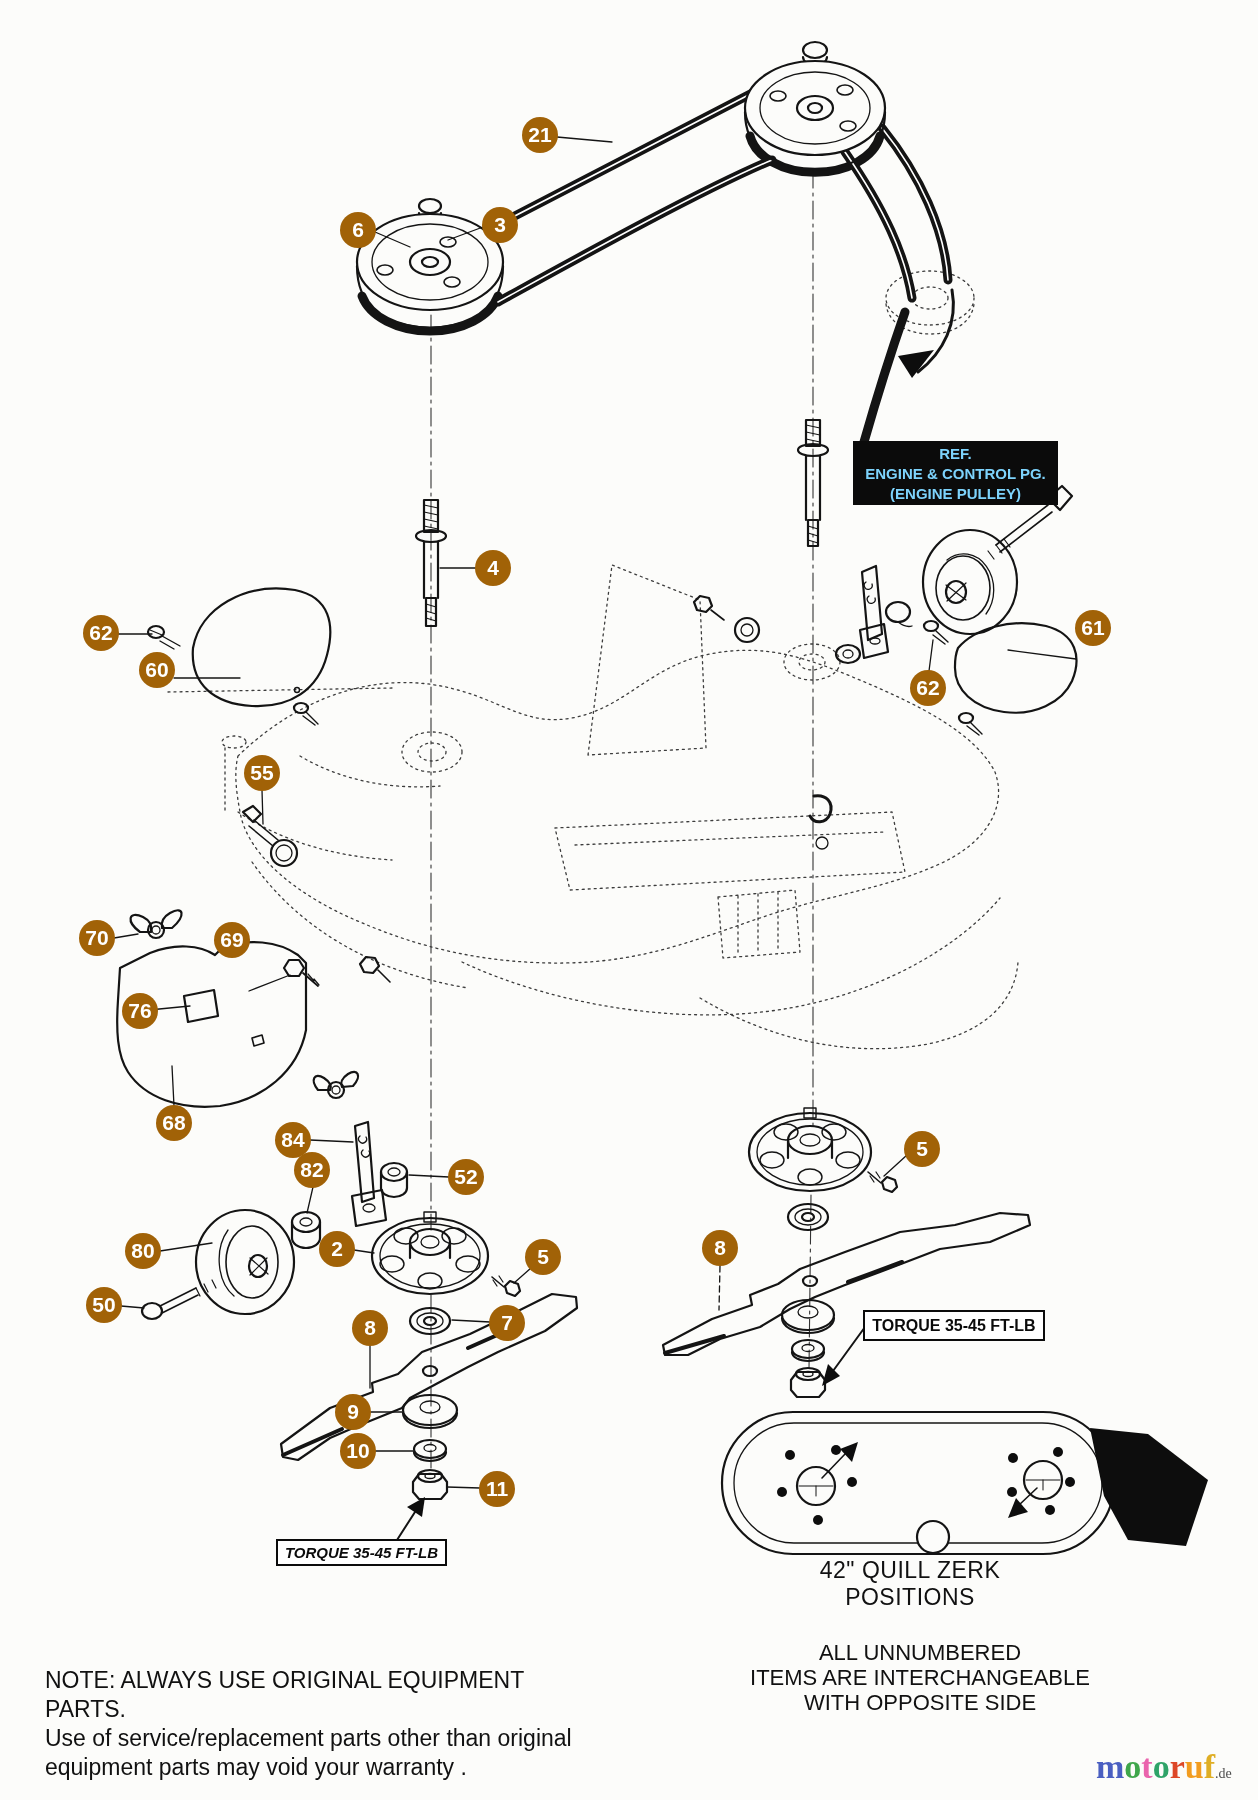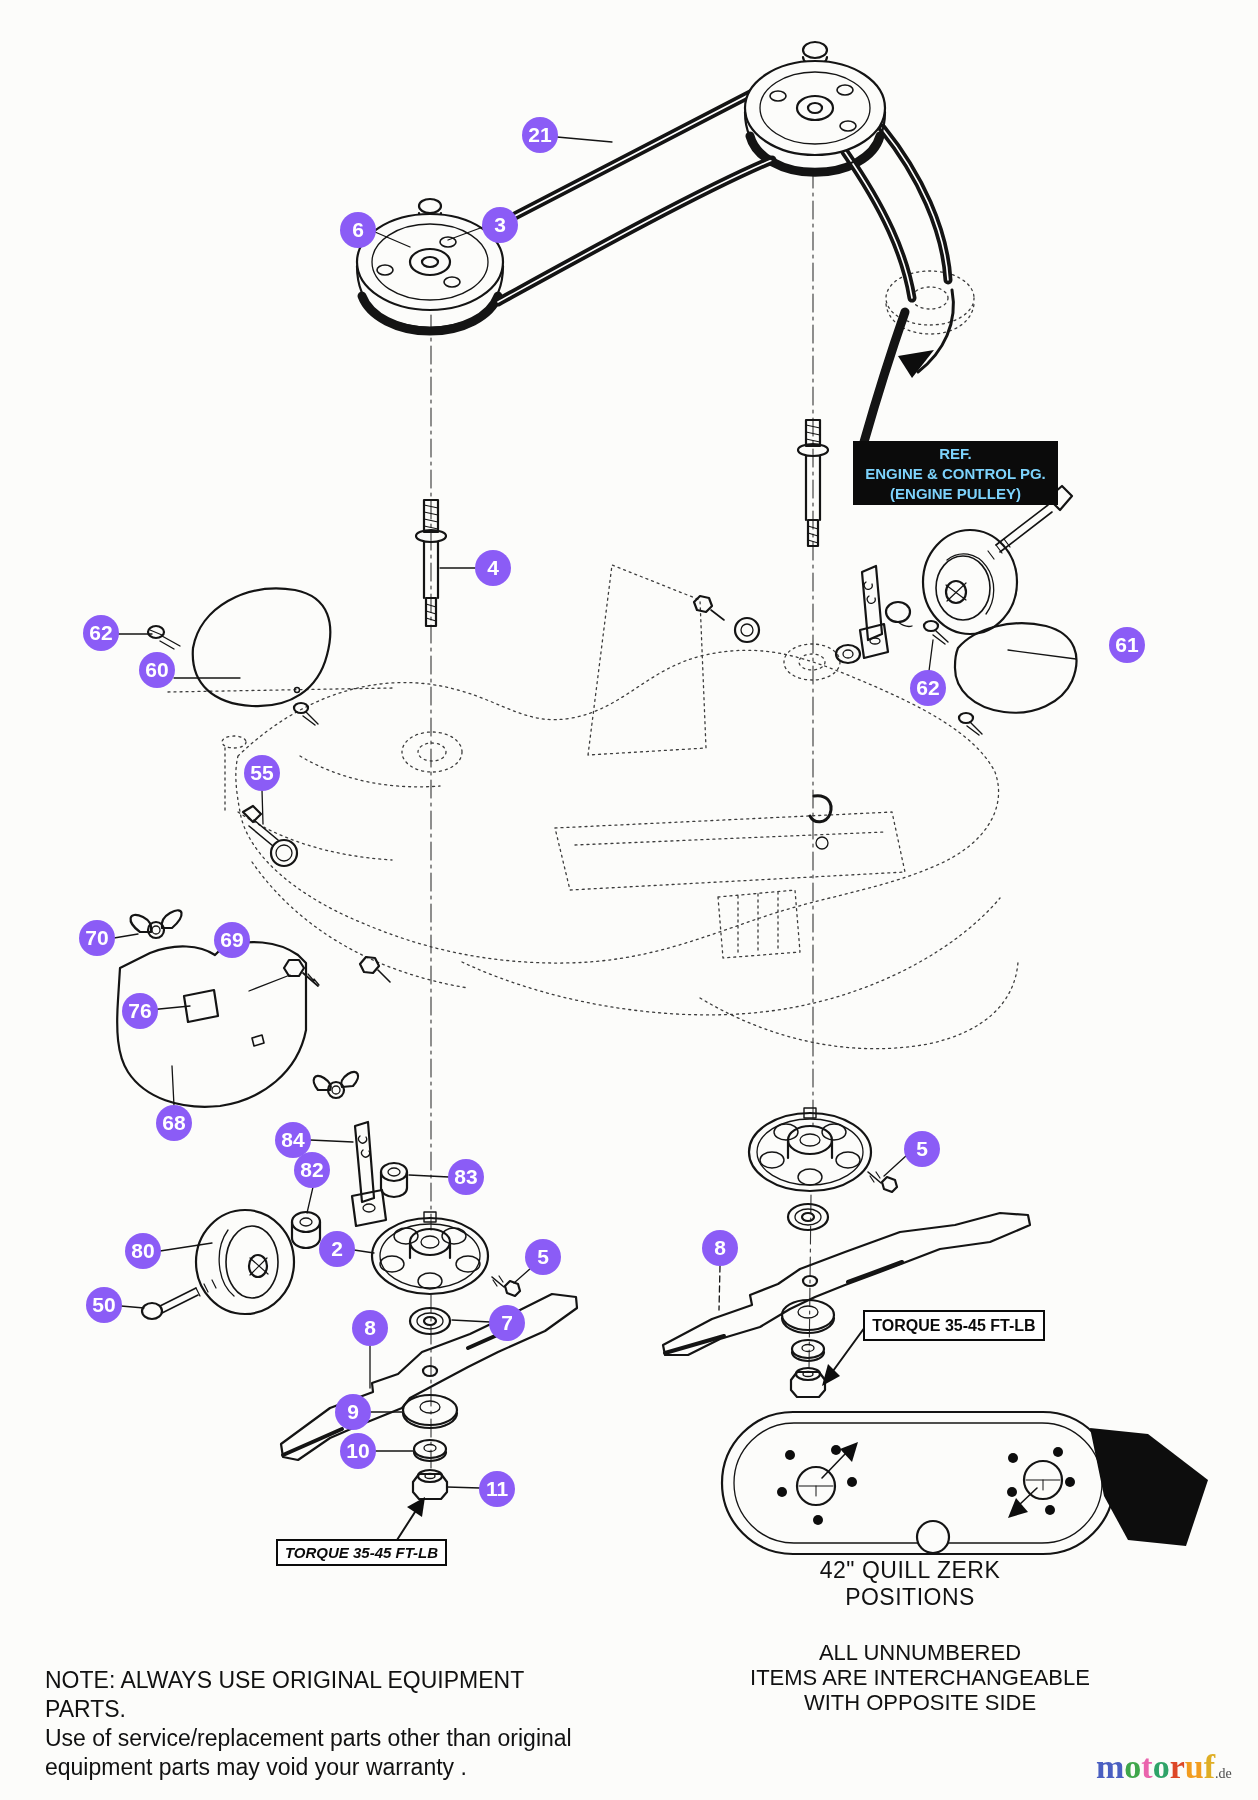--- a/index.html
+++ b/index.html
@@ -6,7 +6,7 @@
   body{width:1258px;height:1800px;background:#ffffff;font-family:"Liberation Sans",sans-serif;}
   .stage{position:relative;width:1258px;height:1800px;background:#fcfcfa;overflow:hidden;}
   .stage svg{position:absolute;left:0;top:0;}
-  .callout{position:absolute;width:36px;height:36px;border-radius:50%;background:#8b5cf6;color:#ffffff;
+  .callout{position:absolute;width:36px;height:36px;border-radius:50%;background:#a16207;color:#ffffff;
     font-weight:bold;font-size:21px;line-height:36px;text-align:center;transform:translate(-50%,-50%);z-index:5;}
   .refbox{position:absolute;left:853px;top:441px;width:205px;height:64px;background:#0b0b0b;color:#7dd3fc;
     font-weight:bold;font-size:15px;line-height:20px;text-align:center;padding-top:3px;box-sizing:border-box;z-index:6;}

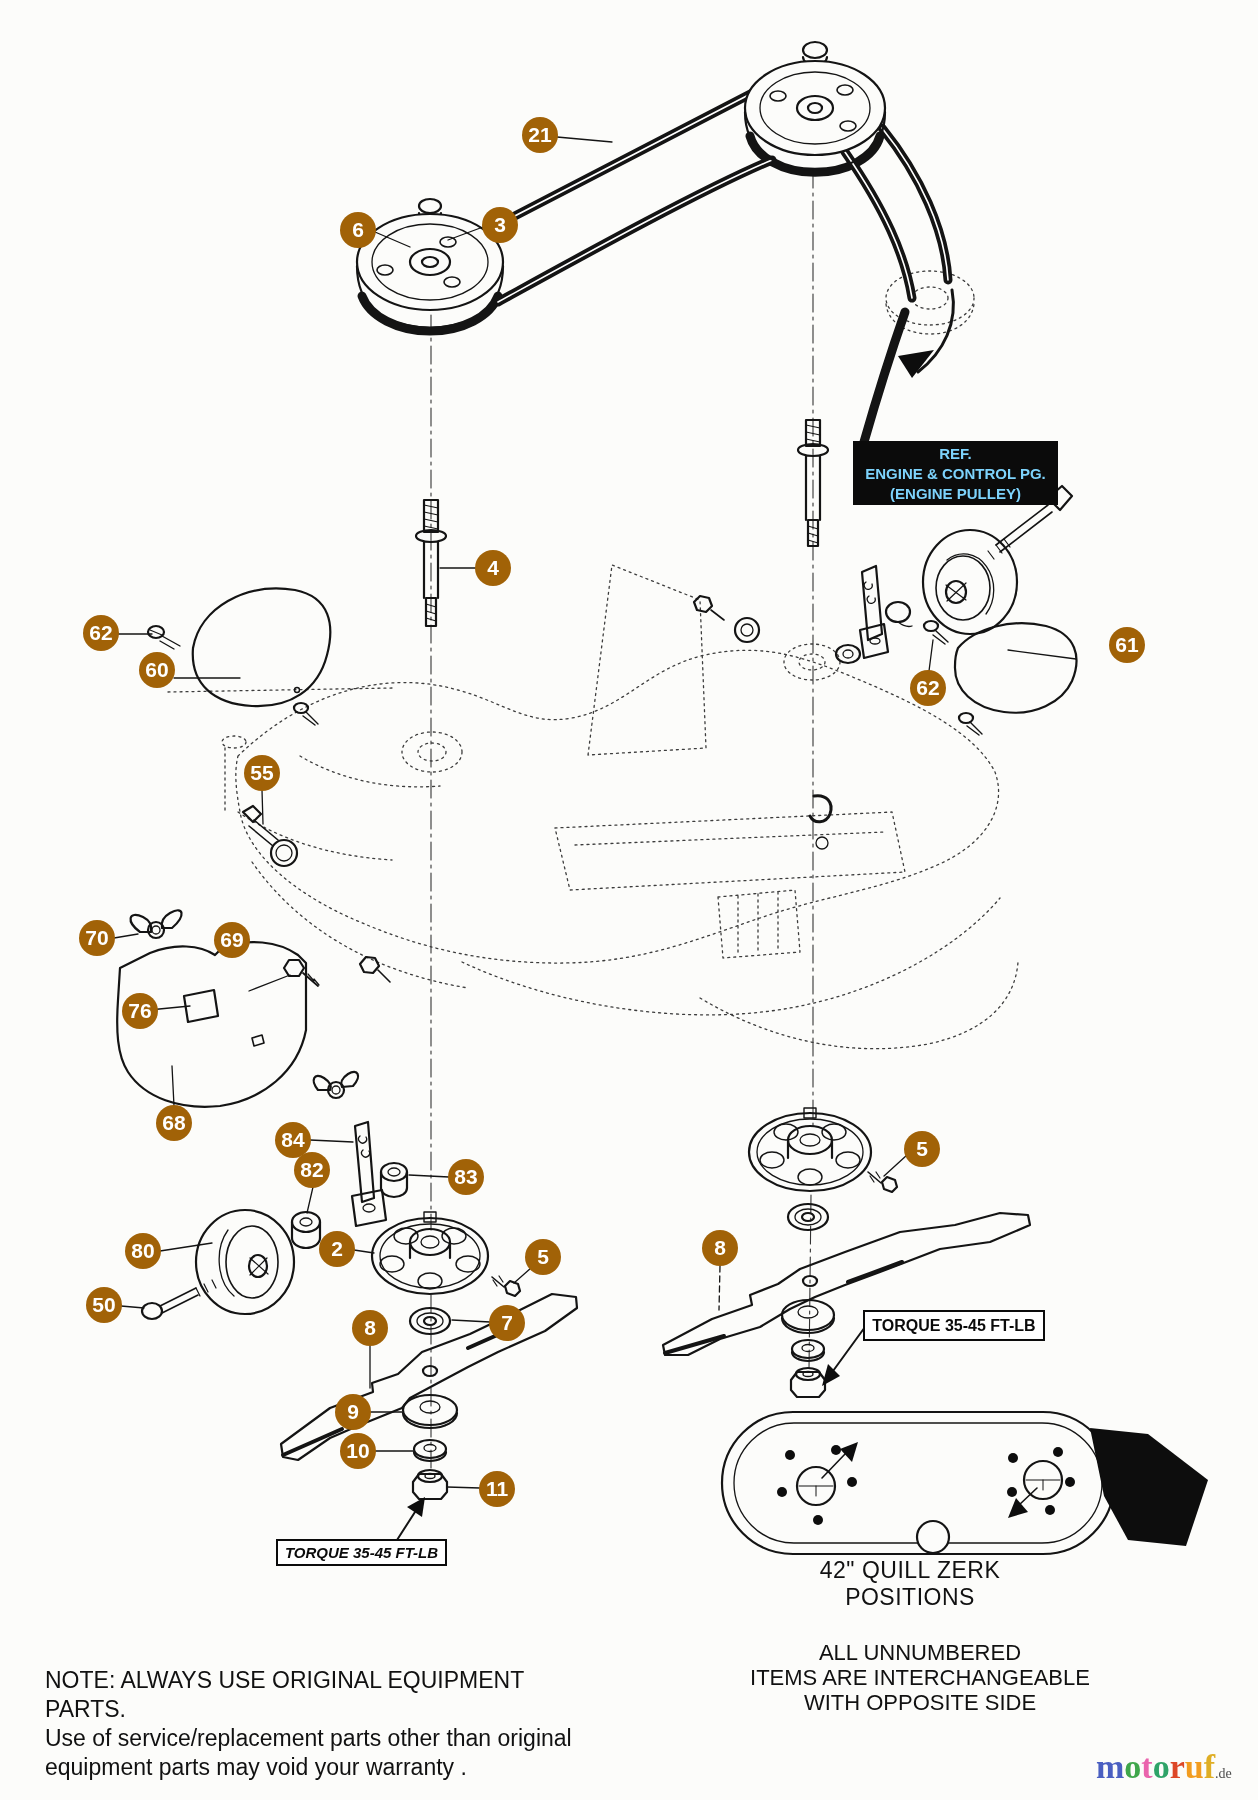--- a/index.html
+++ b/index.html
@@ -401,7 +401,7 @@
       <div class="callout" style="left: 493px; top: 568px;">4</div>
       <div class="callout" style="left: 101px; top: 633px;">62</div>
       <div class="callout" style="left: 157px; top: 670px;">60</div>
-      <div class="callout" style="left: 1093px; top: 645px; margin-left: 34px;">61</div>
+      <div class="callout" style="left: 1093px; top: 628px;">61</div>
       <div class="callout" style="left: 928px; top: 688px;">62</div>
       <div class="callout" style="left: 262px; top: 773px;">55</div>
       <div class="callout" style="left: 97px; top: 938px;">70</div>

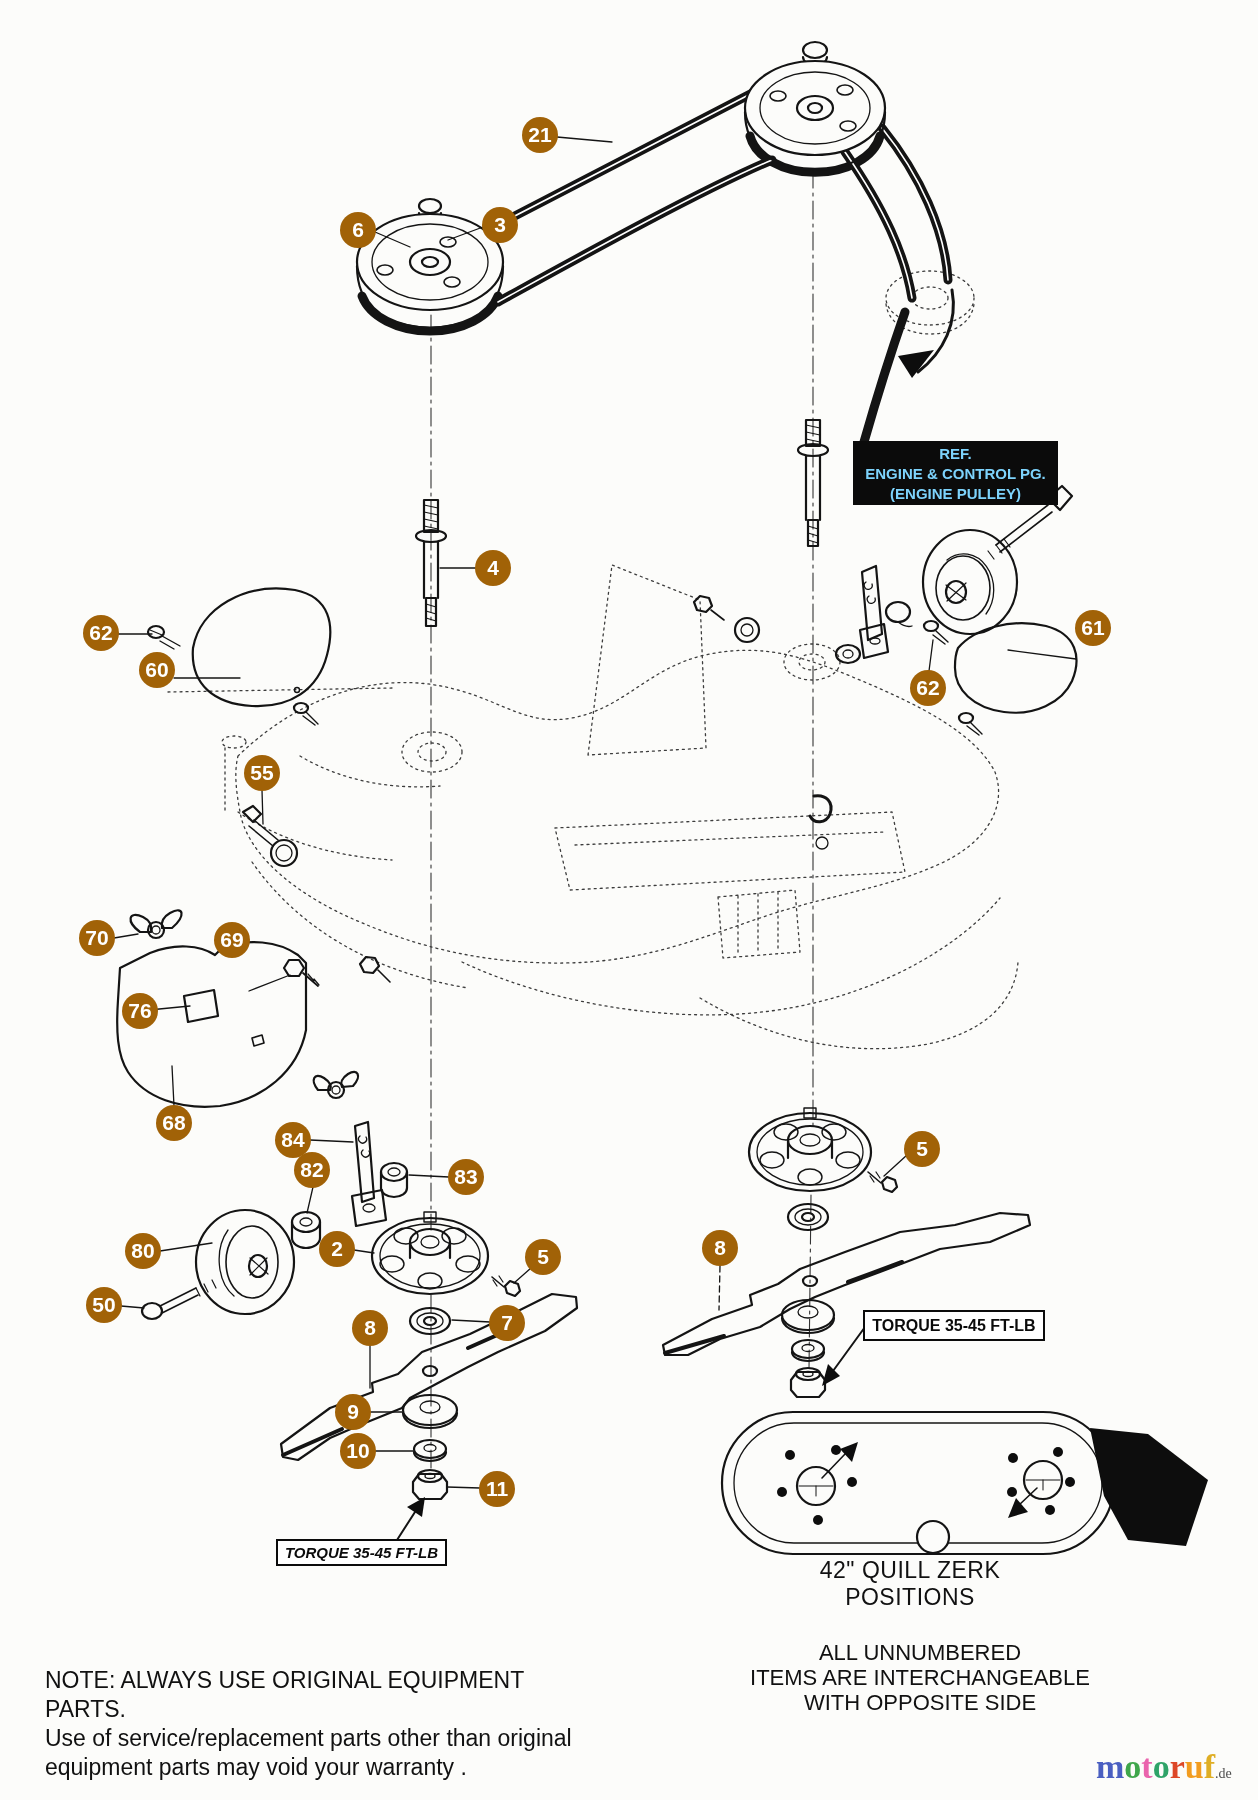--- a/index.html
+++ b/index.html
@@ -410,7 +410,7 @@
       <div class="callout" style="left: 174px; top: 1123px;">68</div>
       <div class="callout" style="left: 293px; top: 1140px;">84</div>
       <div class="callout" style="left: 312px; top: 1170px;">82</div>
-      <div class="callout" style="left: 466px; top: 1177px;">83</div>
+      <div class="callout" style="left: 466px; top: 1177px;">52</div>
       <div class="callout" style="left: 337px; top: 1249px;">2</div>
       <div class="callout" style="left: 543px; top: 1257px;">5</div>
       <div class="callout" style="left: 143px; top: 1251px;">80</div>

